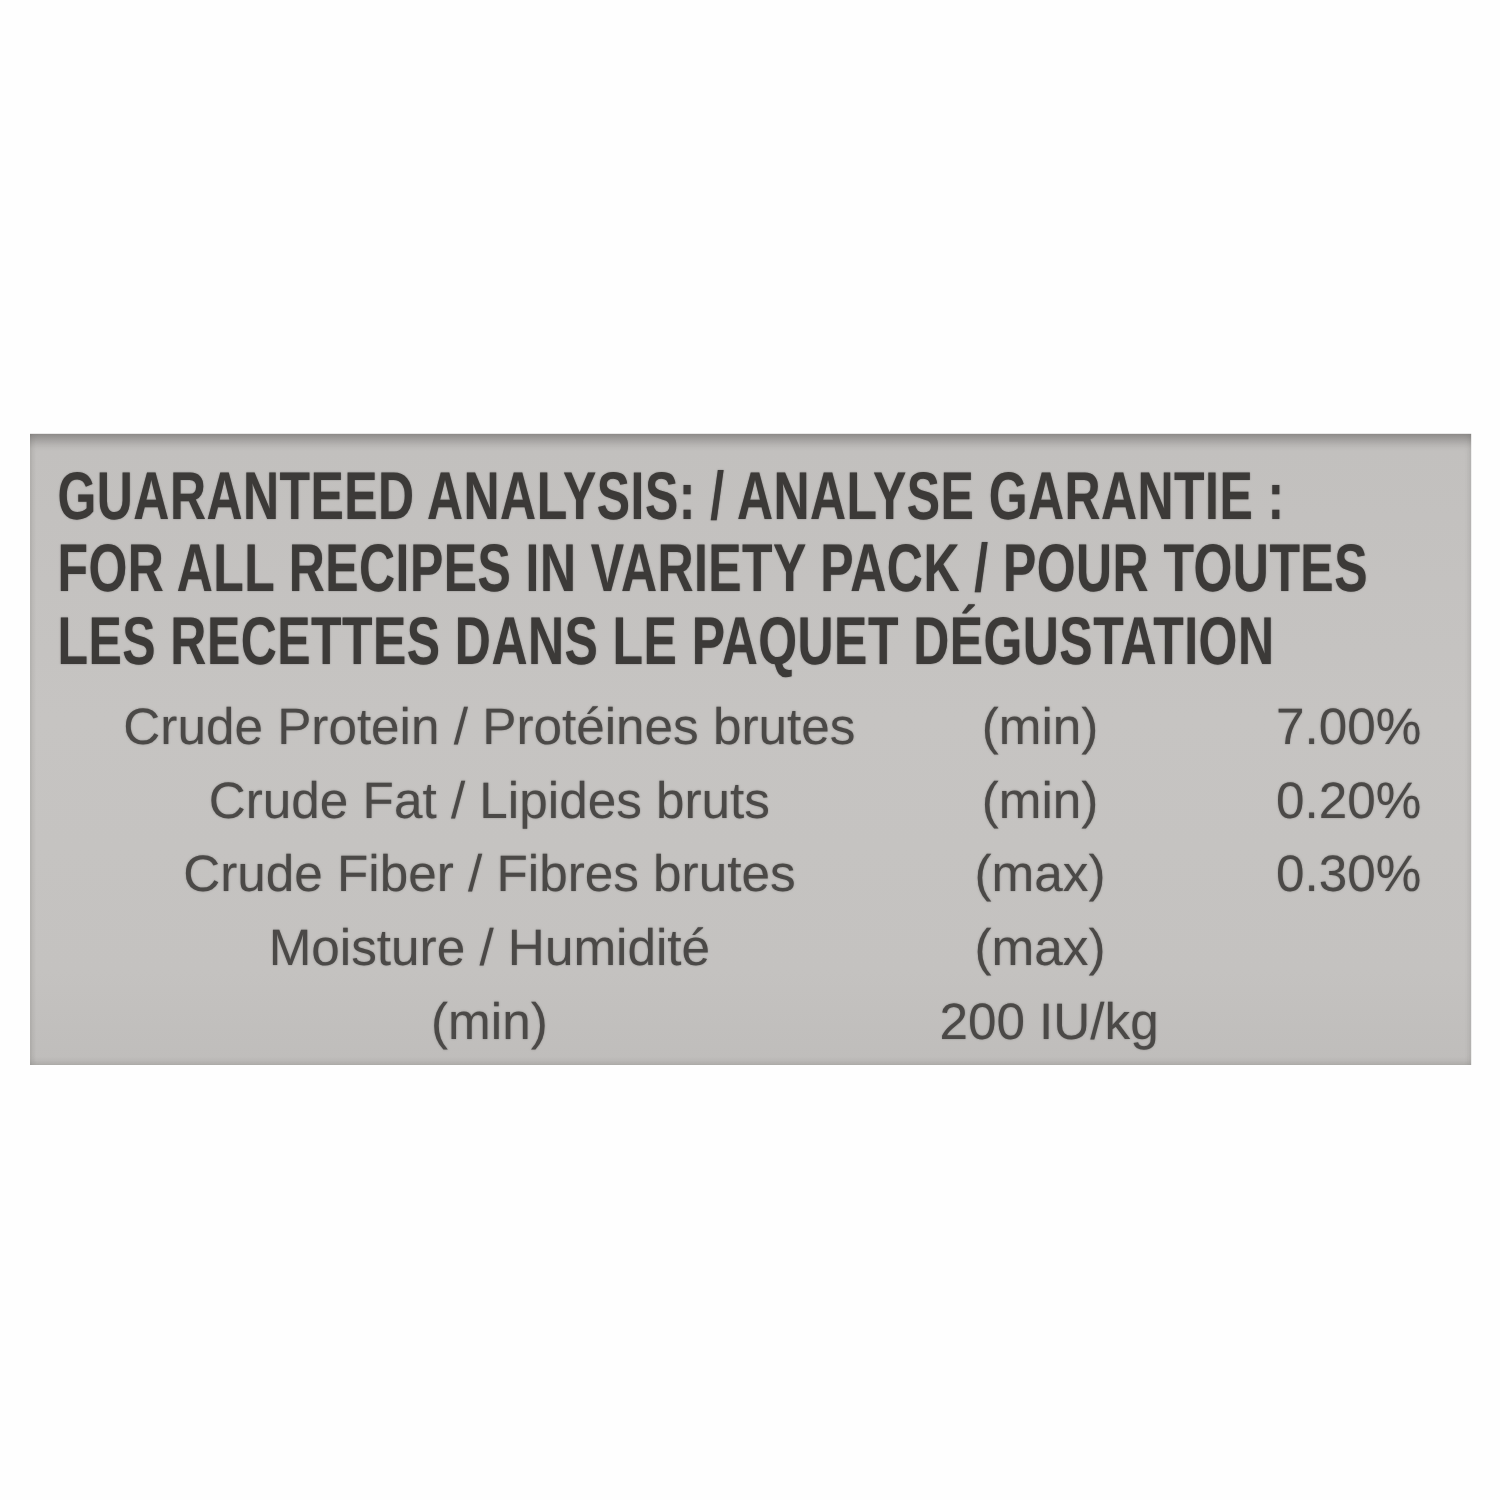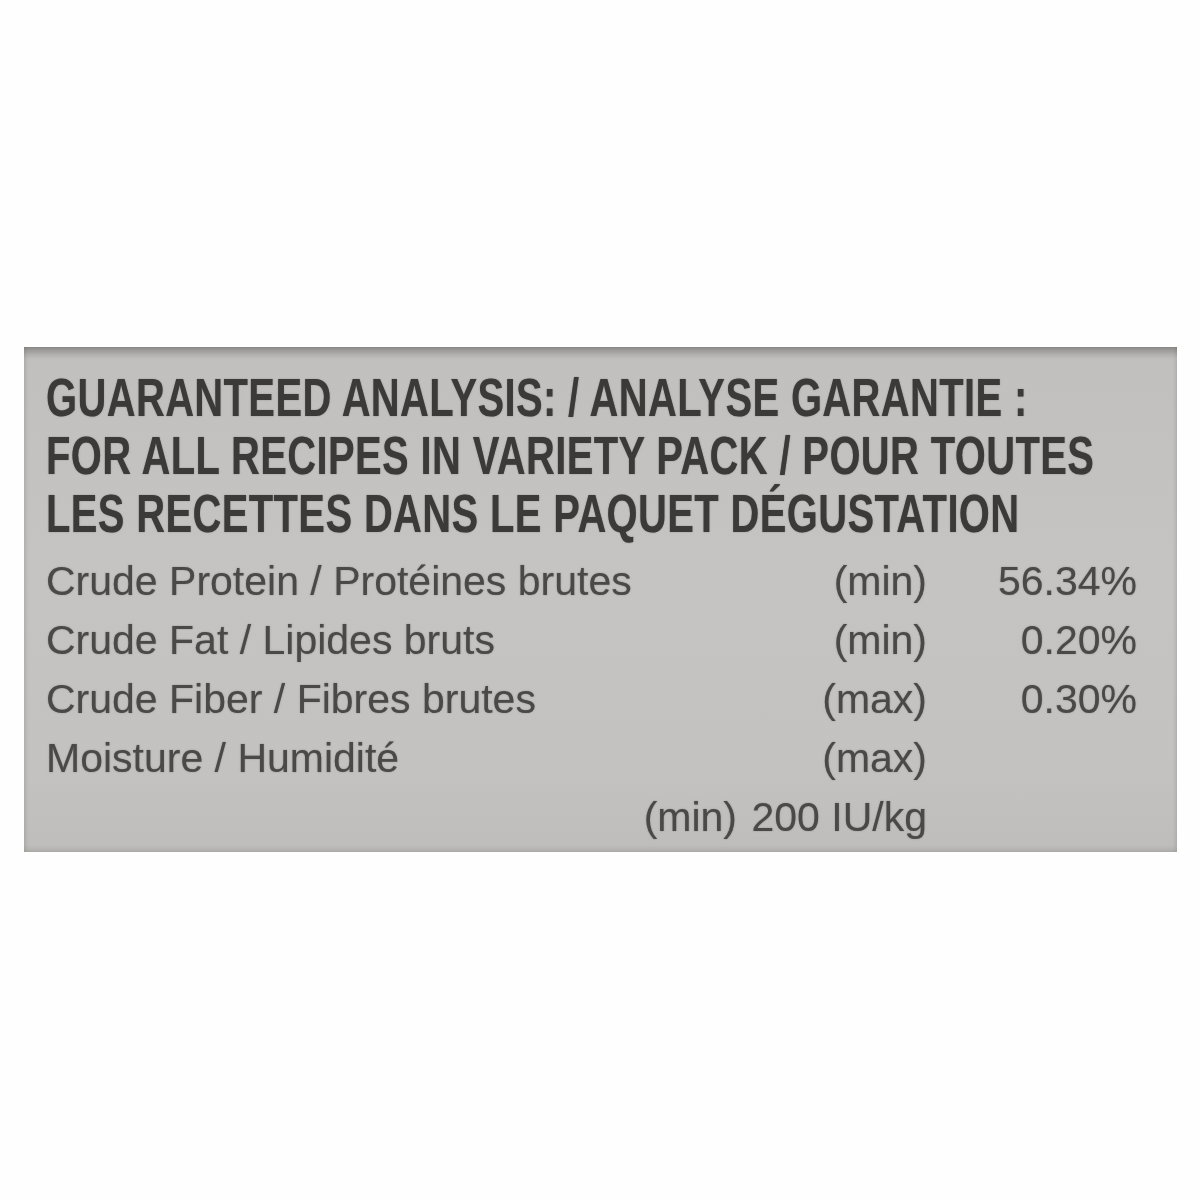--- a/index.html
+++ b/index.html
@@ -55,7 +55,7 @@
     text-shadow: 0 0 1.5px rgba(74, 72, 70, 0.5);
     white-space: nowrap;
   }
-  .analysis-row .nutrient { text-align: left; }
+  .analysis-row .nutrient { text-align: center; }
   .analysis-row .basis    { text-align: right; }
   .analysis-row .value    { text-align: right; }
 </style>

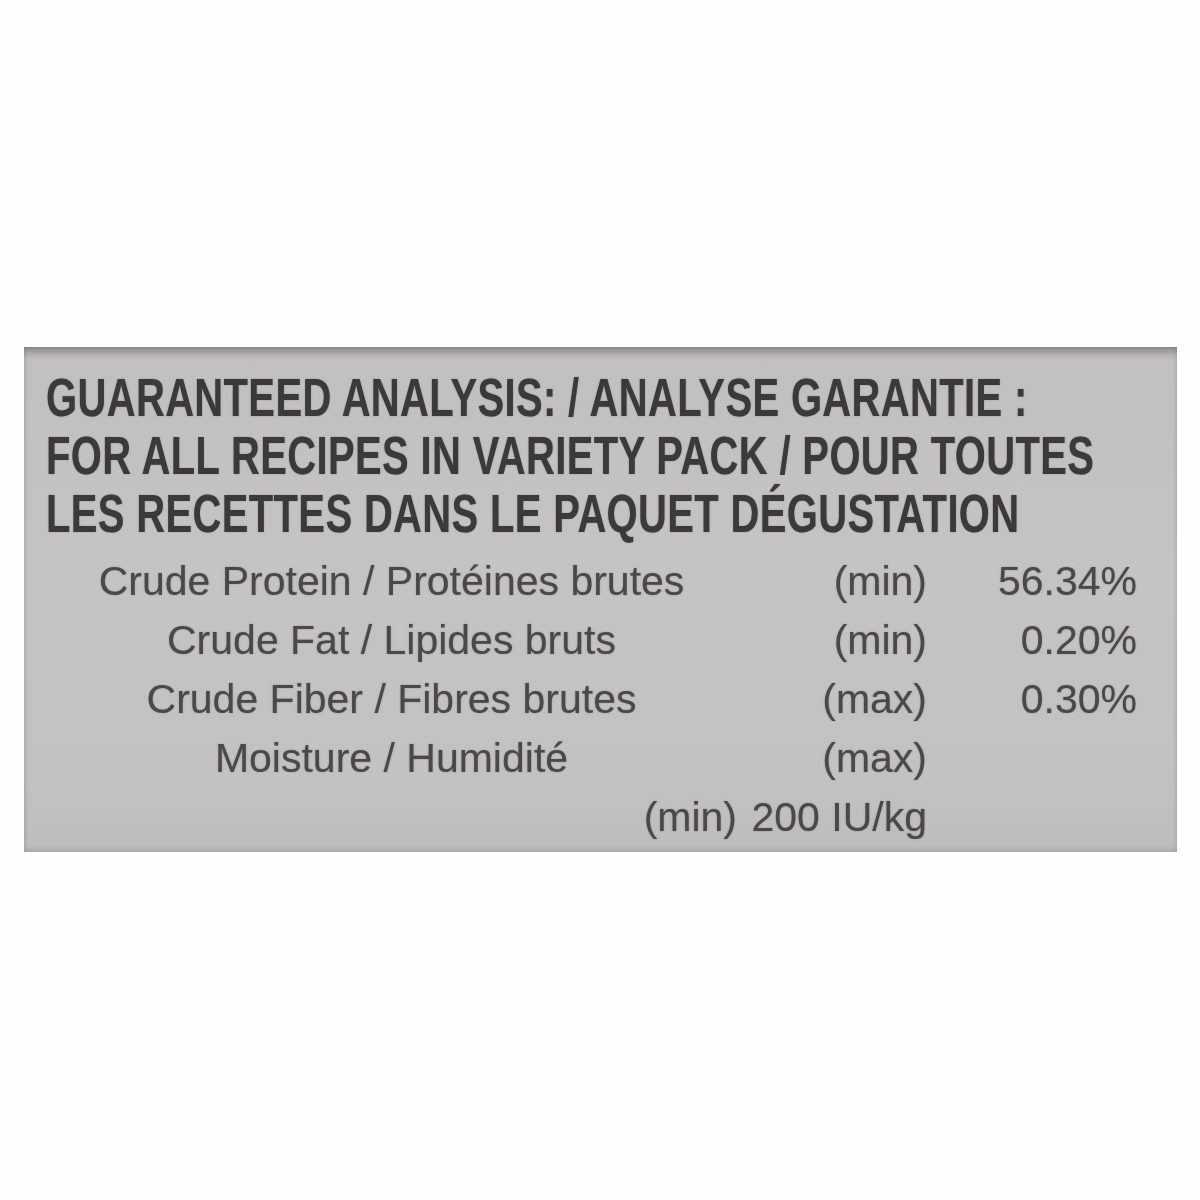--- a/index.html
+++ b/index.html
@@ -56,7 +56,7 @@
     white-space: nowrap;
   }
   .analysis-row .nutrient { text-align: center; }
-  .analysis-row .basis    { text-align: right; }
+  .analysis-row .basis    { text-align: center; }
   .analysis-row .value    { text-align: right; }
 </style>
 </head>

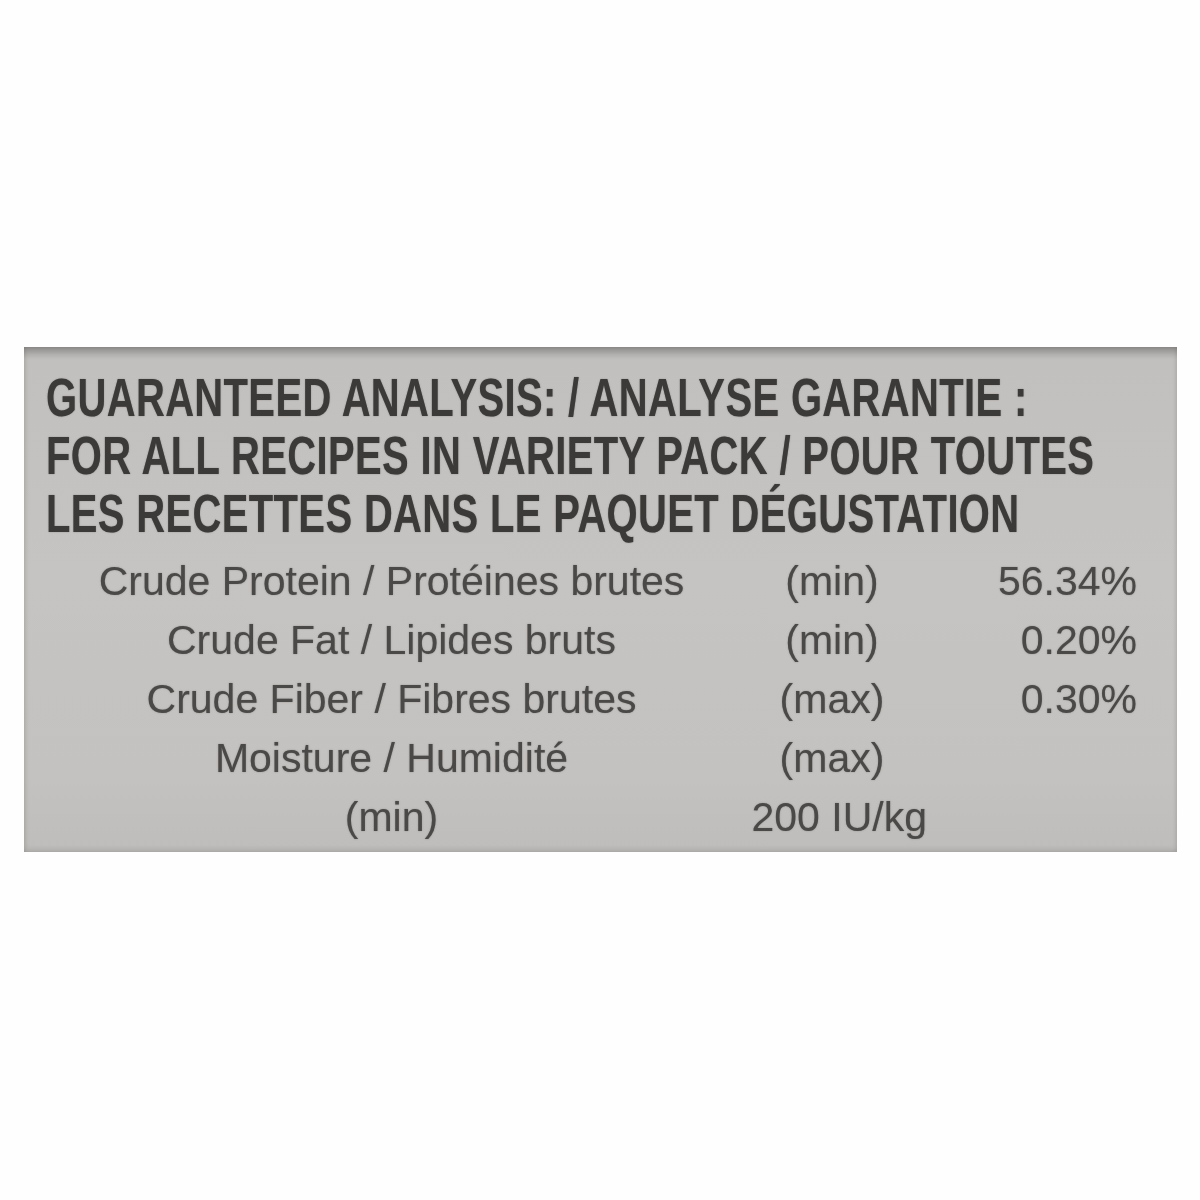--- a/index.html
+++ b/index.html
@@ -75,7 +75,7 @@
       <div class="analysis-row">
         <span class="nutrient">Crude Protein / Protéines brutes</span>
         <span class="basis">(min)</span>
-        <span class="value">56.34%</span>
+        <span class="value">7.00%</span>
       </div>
       <div class="analysis-row">
         <span class="nutrient">Crude Fat / Lipides bruts</span>

